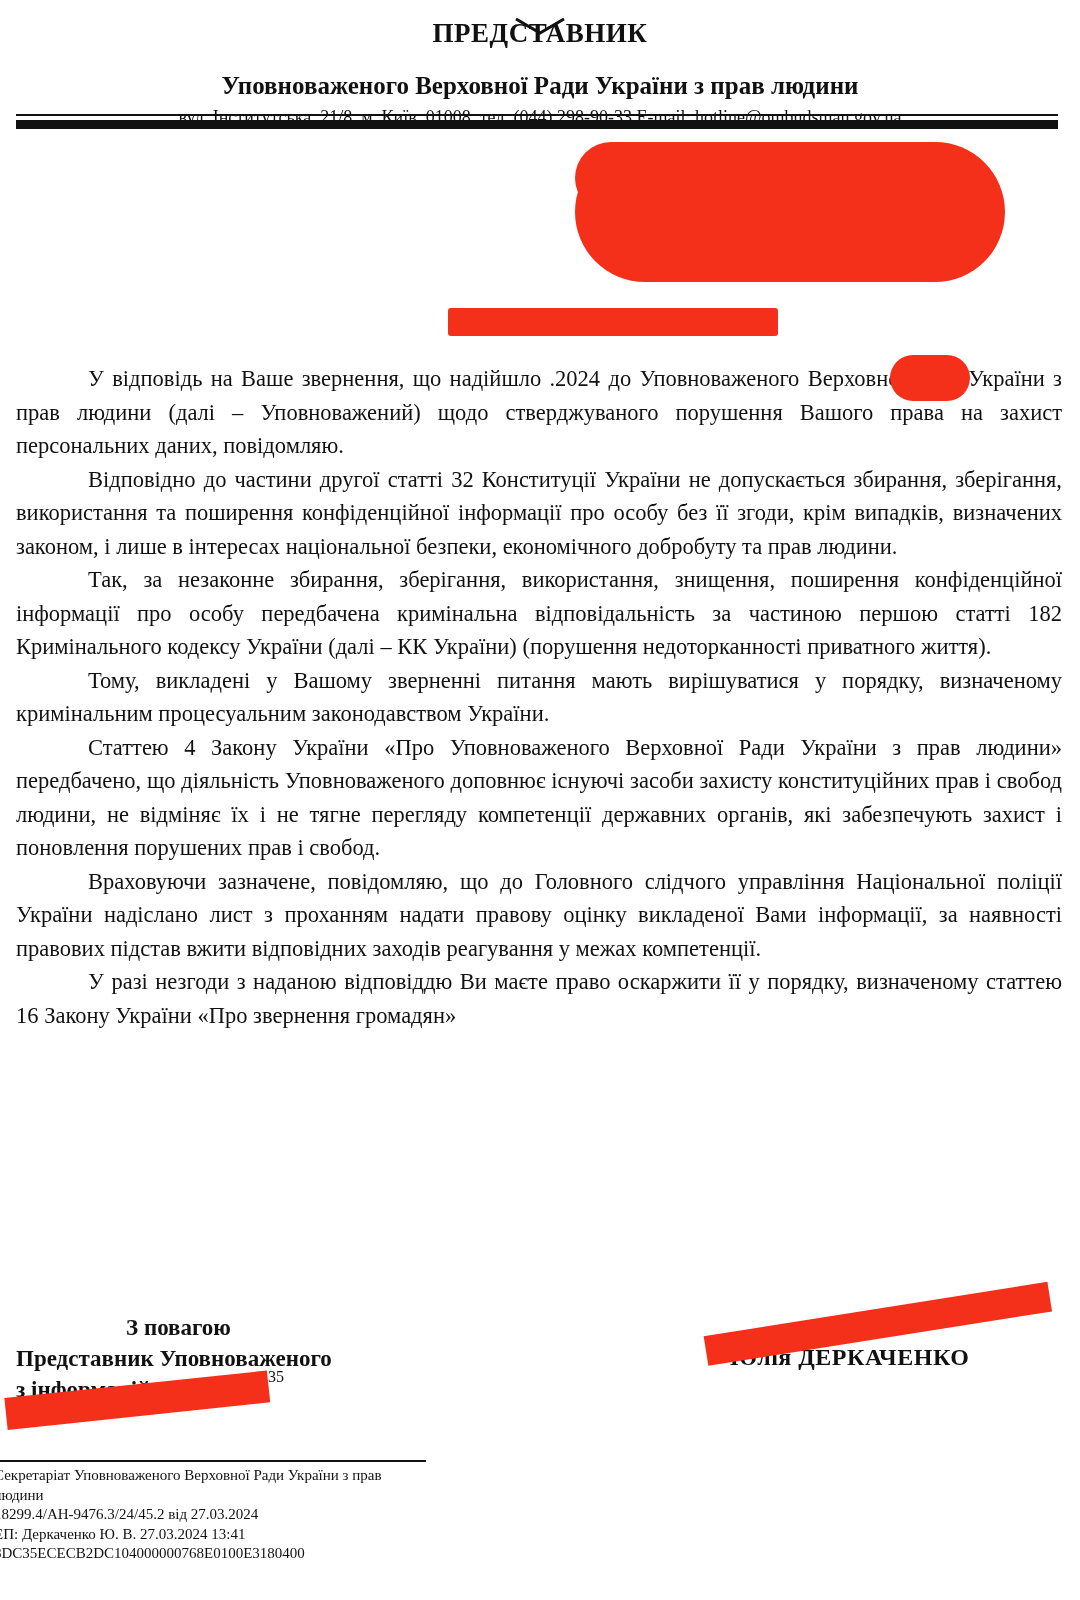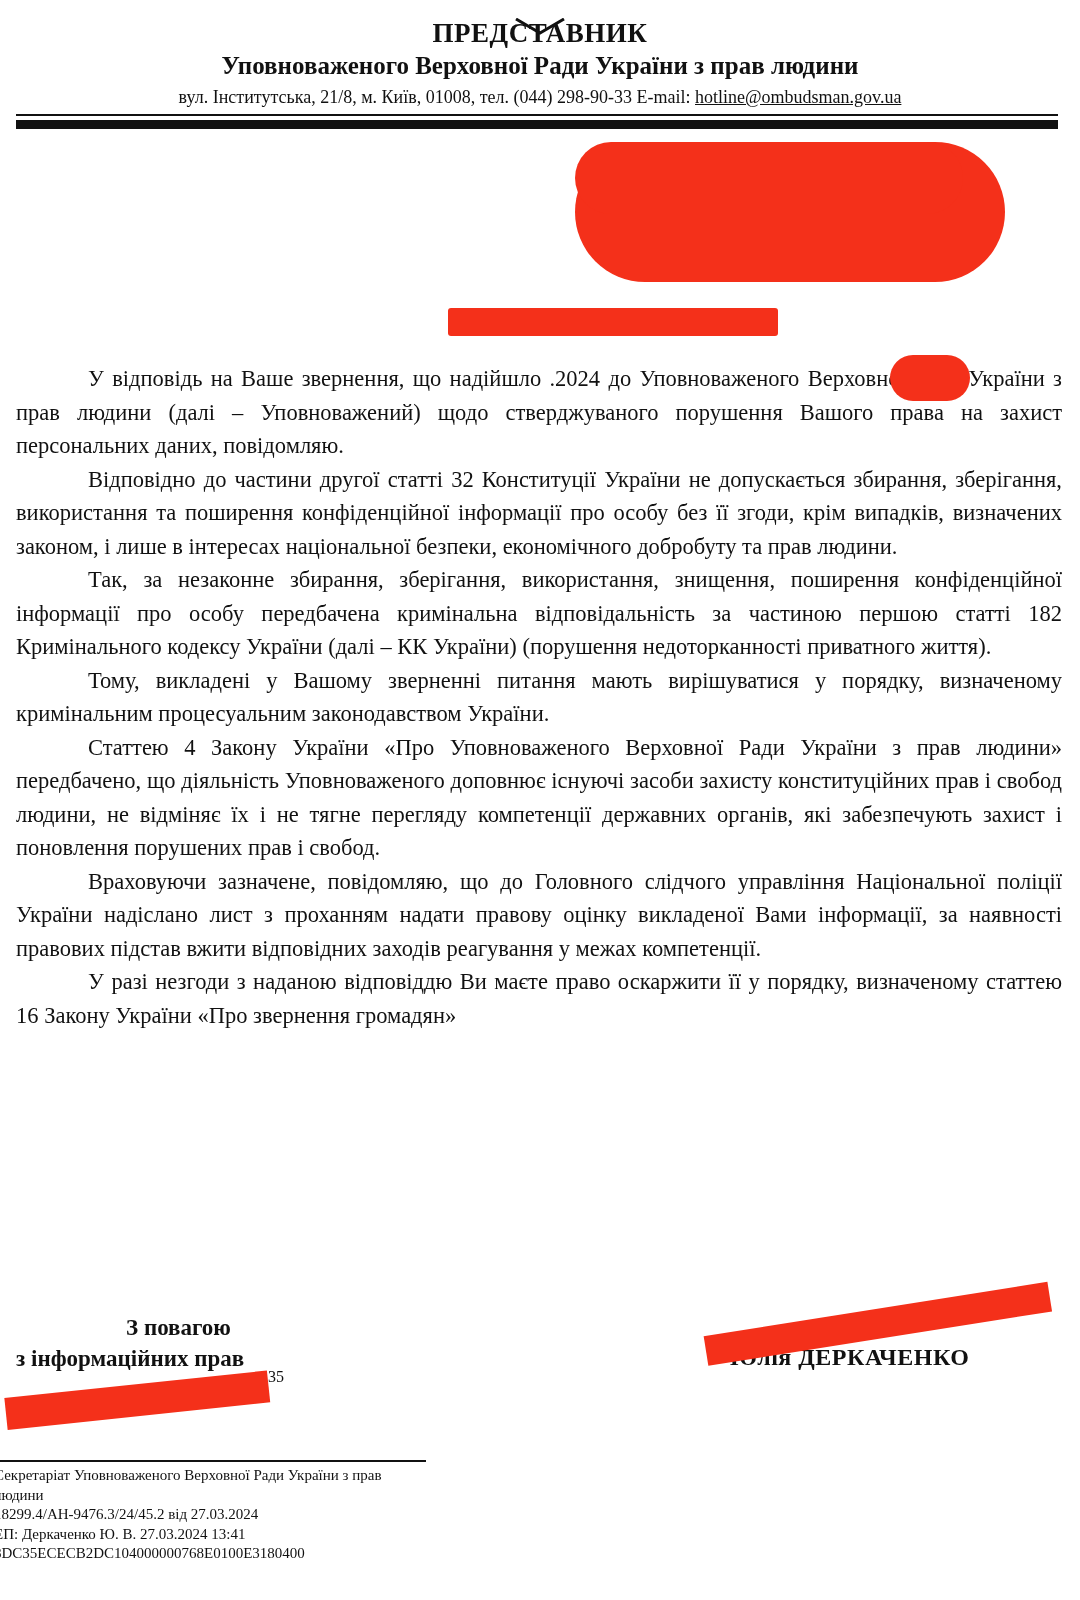--- a/index.html
+++ b/index.html
@@ -42,7 +42,7 @@
     font-size: 25px;
     font-weight: bold;
     line-height: 1.2;
-    margin-top: 2px;
+    margin-top: 22px;
   }
   .lh-contacts {
     font-size: 18px;

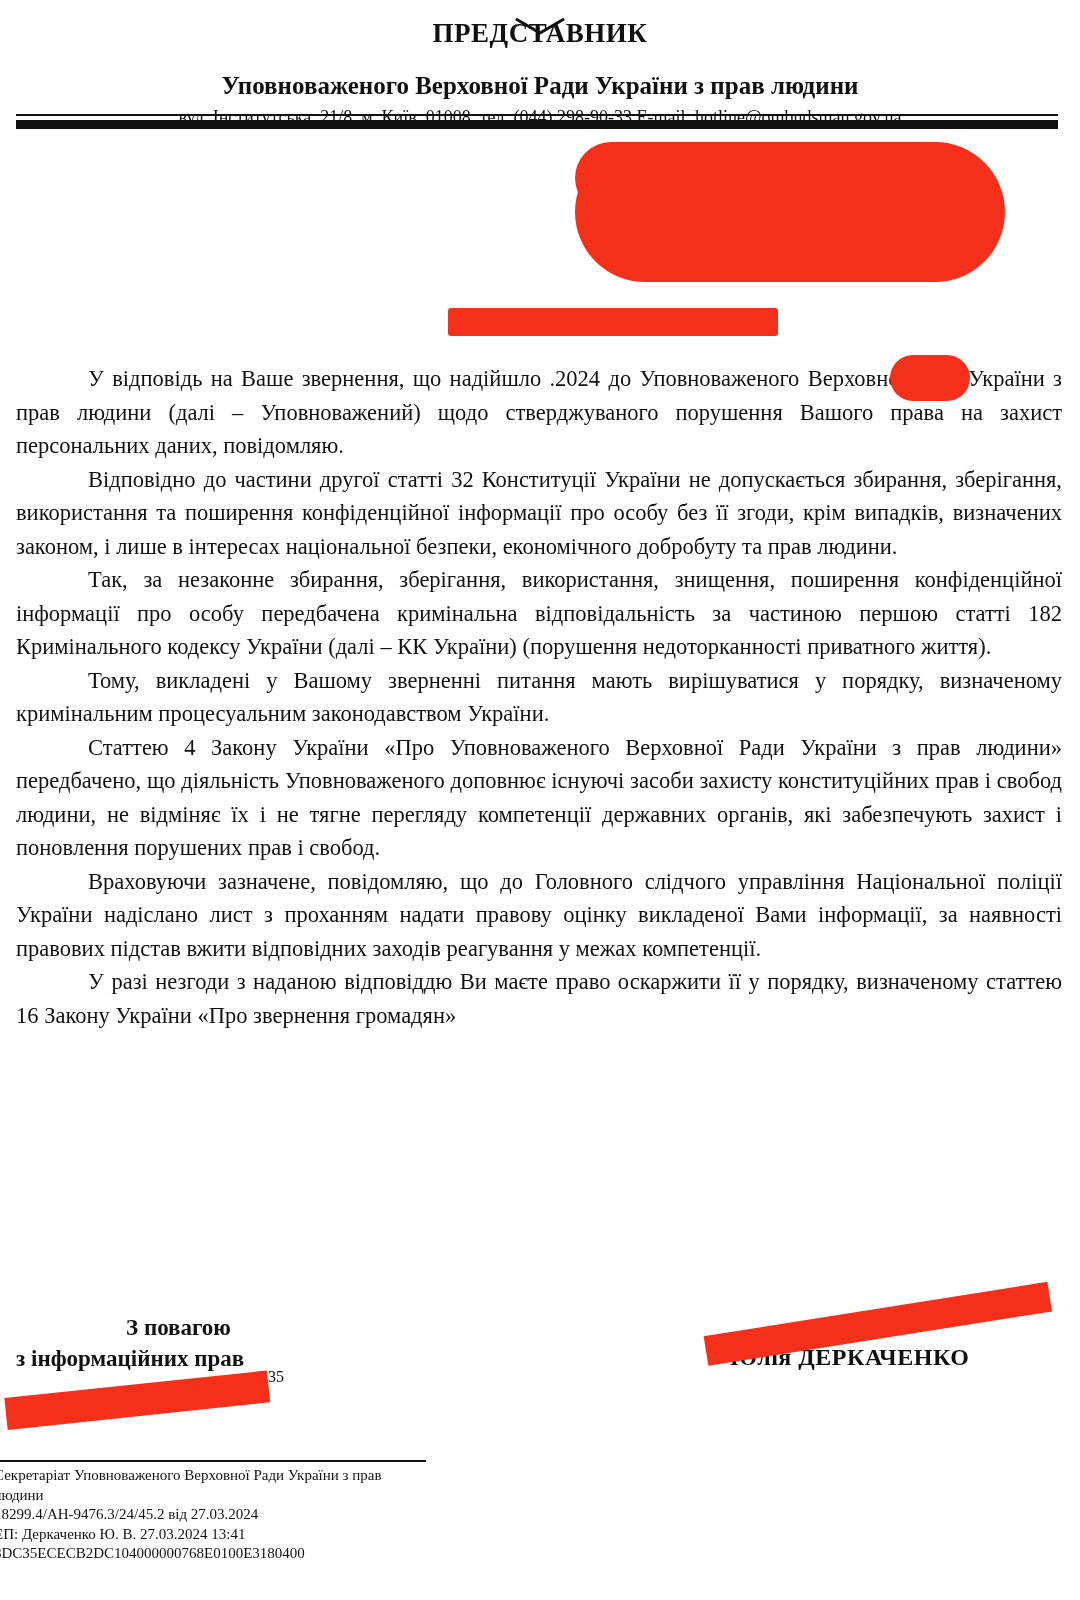--- a/index.html
+++ b/index.html
@@ -232,6 +232,7 @@
 
   <div class="sign-block">
     <div class="respect">З повагою</div>
+    <div>Представник Уповноваженого</div>
     <div>з інформаційних прав</div>
   </div>
   <div class="signer-name">Юлія ДЕРКАЧЕНКО</div>

